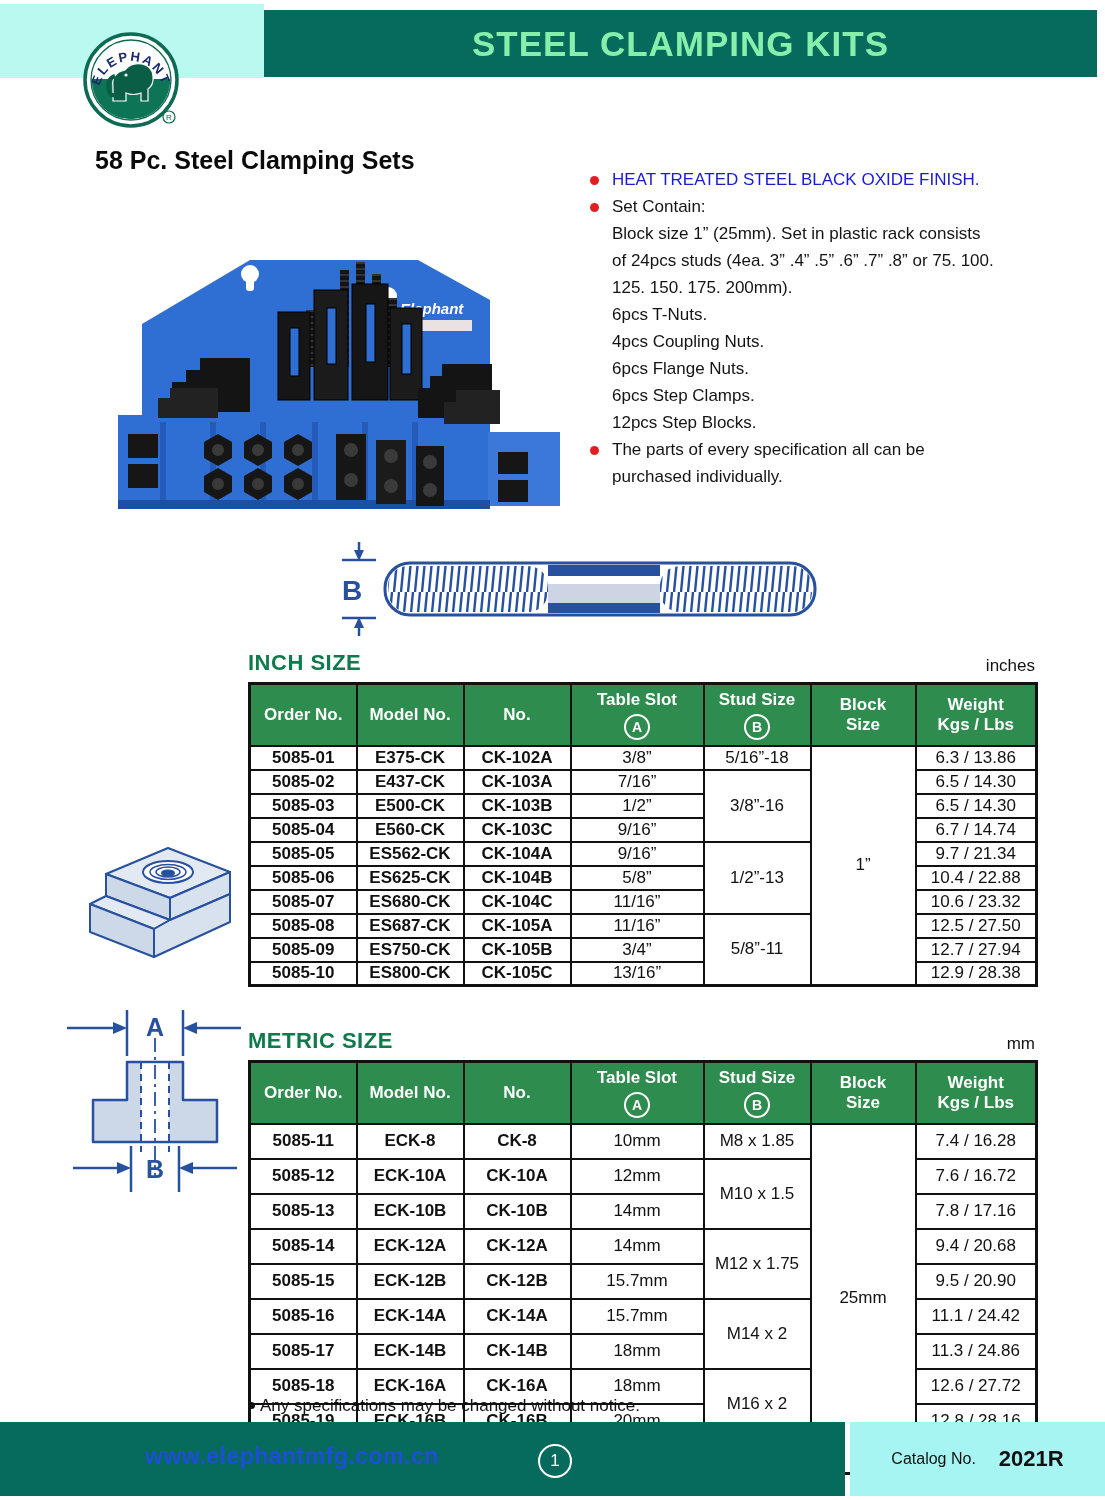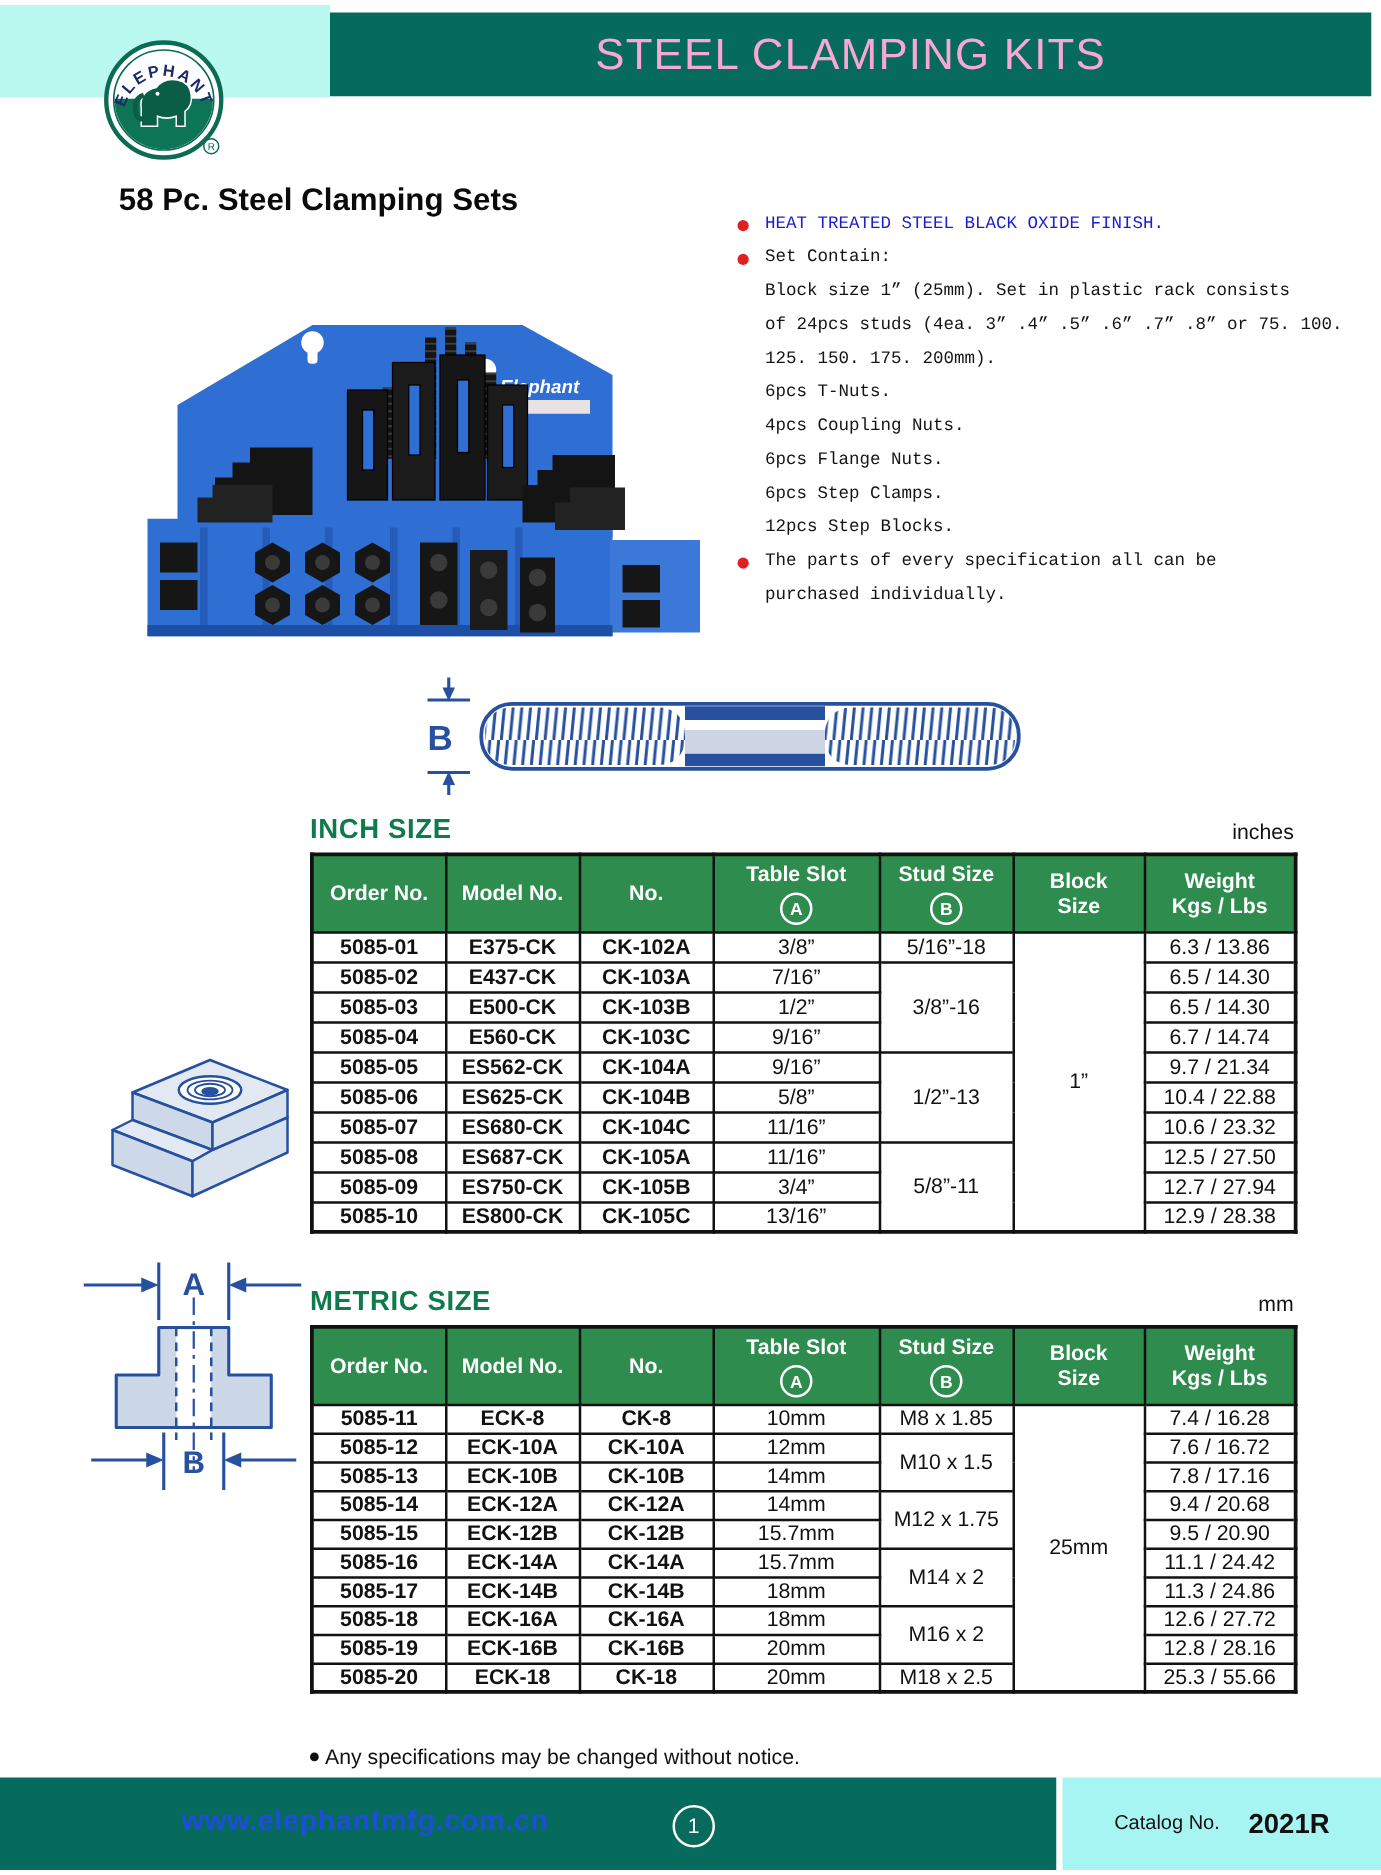--- a/index.html
+++ b/index.html
@@ -16,7 +16,7 @@
   .brand-block{position:absolute;left:0;top:4px;width:264px;height:74px;background:var(--cyan);}
   .title-bar{position:absolute;left:264px;top:10px;width:833px;height:67px;background:var(--teal);
     display:flex;align-items:center;justify-content:center;}
-  .title-bar .t{color:#f9a8d4;font-size:35px;font-weight:normal;letter-spacing:1px;}
+  .title-bar .t{color:#86efac;font-size:35px;font-weight:bold;letter-spacing:1px;}
   .logo-wrap{position:absolute;left:82px;top:31px;width:100px;height:100px;}
   
   .heading{position:absolute;left:95px;top:146px;font-size:25px;font-weight:bold;color:#0a0a0a;text-align:right;}

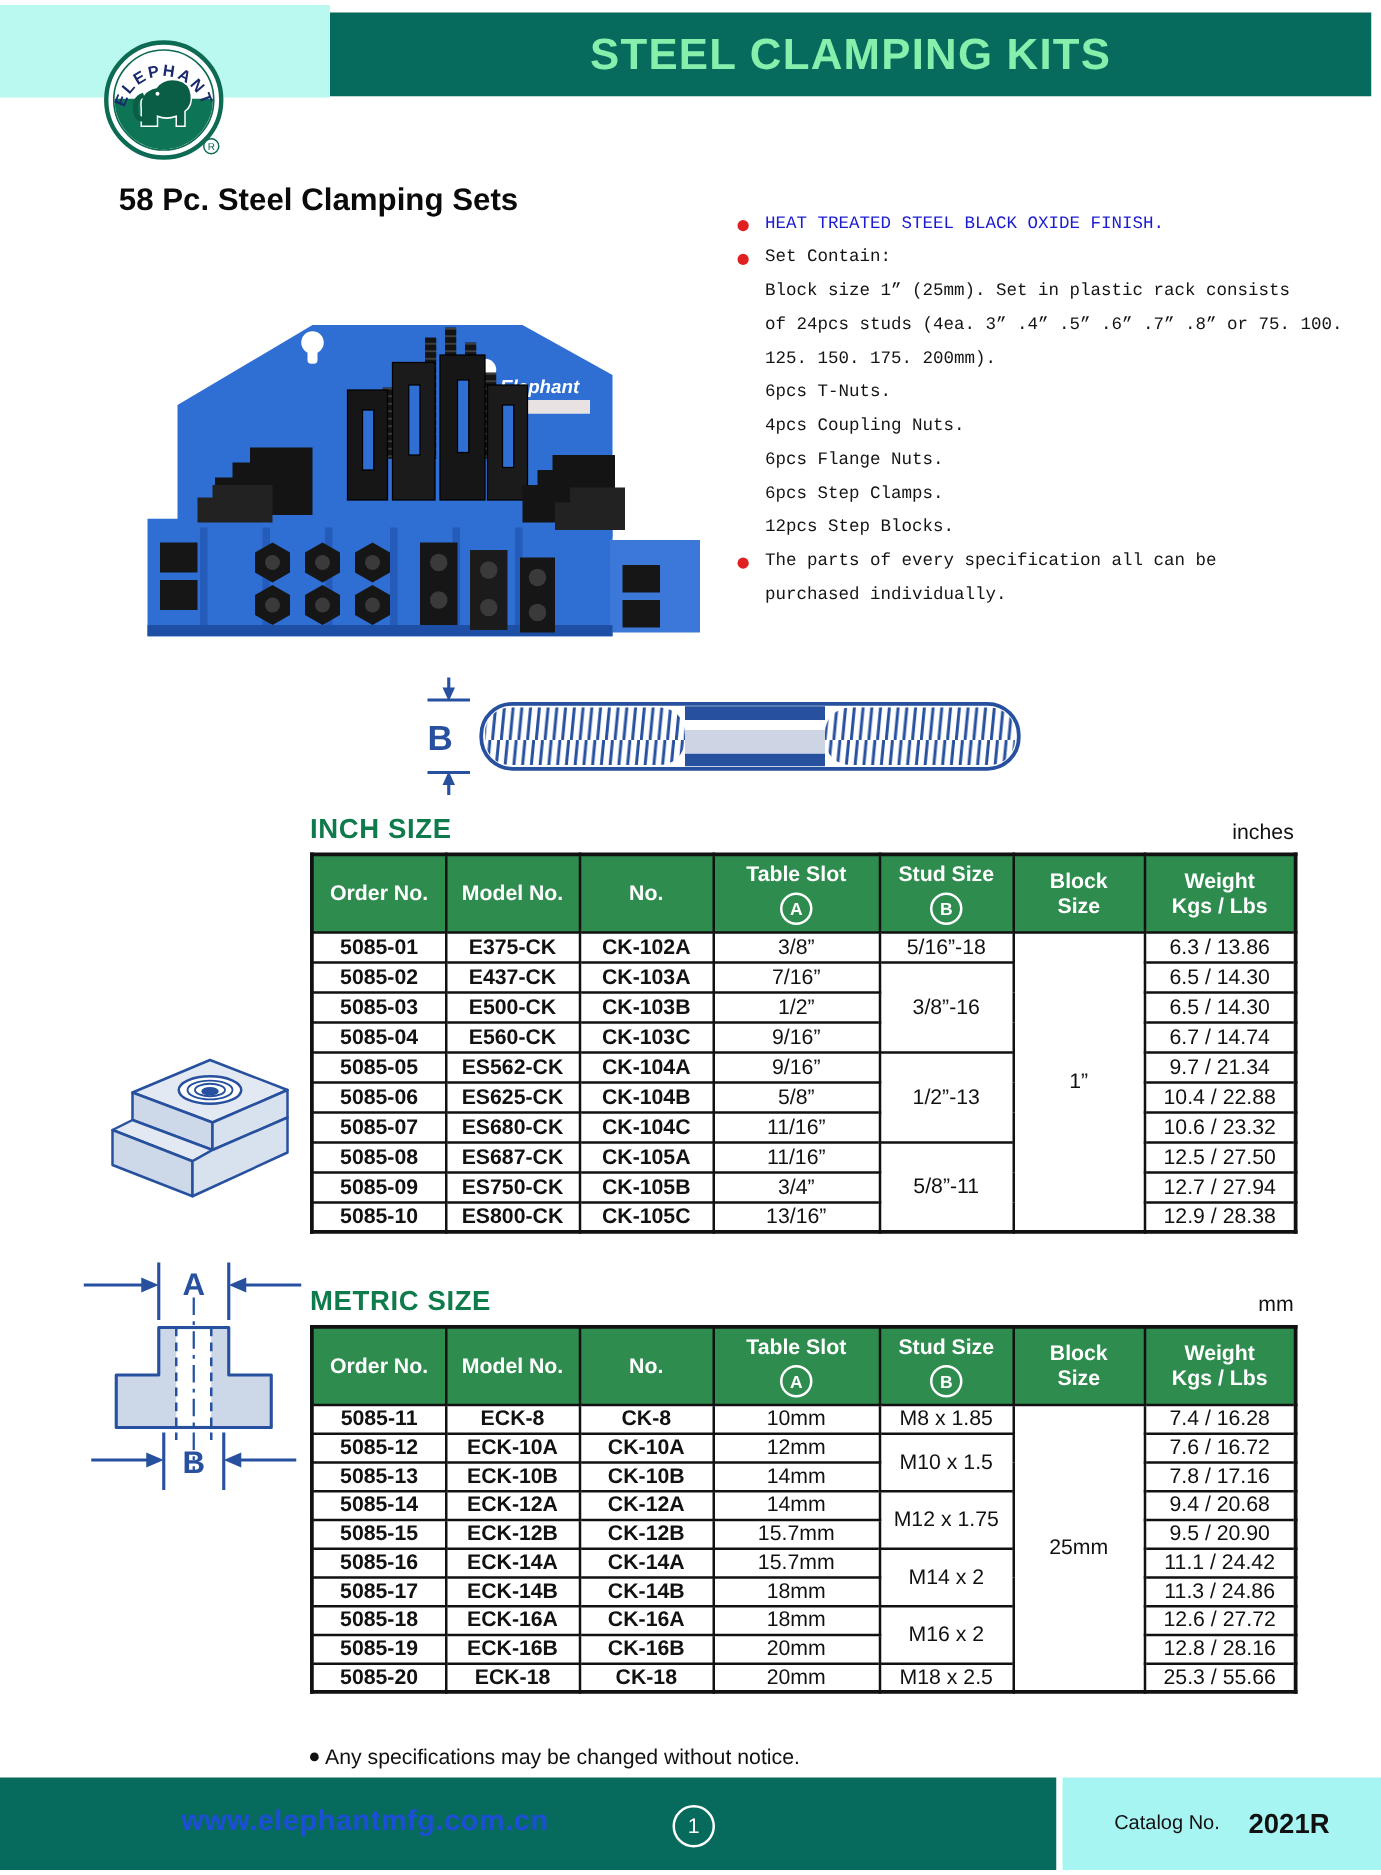--- a/index.html
+++ b/index.html
@@ -21,7 +21,7 @@
   
   .heading{position:absolute;left:95px;top:146px;font-size:25px;font-weight:bold;color:#0a0a0a;text-align:right;}
   .features{position:absolute;left:588px;top:166px;width:500px;}
-  .feat-line{position:relative;padding-left:24px;height:27px;line-height:27px;font-size:14px;color:#141414;white-space:nowrap;font-family:Liberation Mono, monospace;}
+  .feat-line{position:relative;padding-left:24px;height:27px;line-height:27px;font-size:17px;color:#141414;white-space:nowrap;}
   .feat-line.blue .ftext{color:var(--blue_text);}
   .feat-line .bullet{position:absolute;left:2px;top:10px;width:9px;height:9px;border-radius:50%;background:var(--bullet_red);}
   .photo{position:absolute;left:100px;top:212px;width:465px;height:315px;}

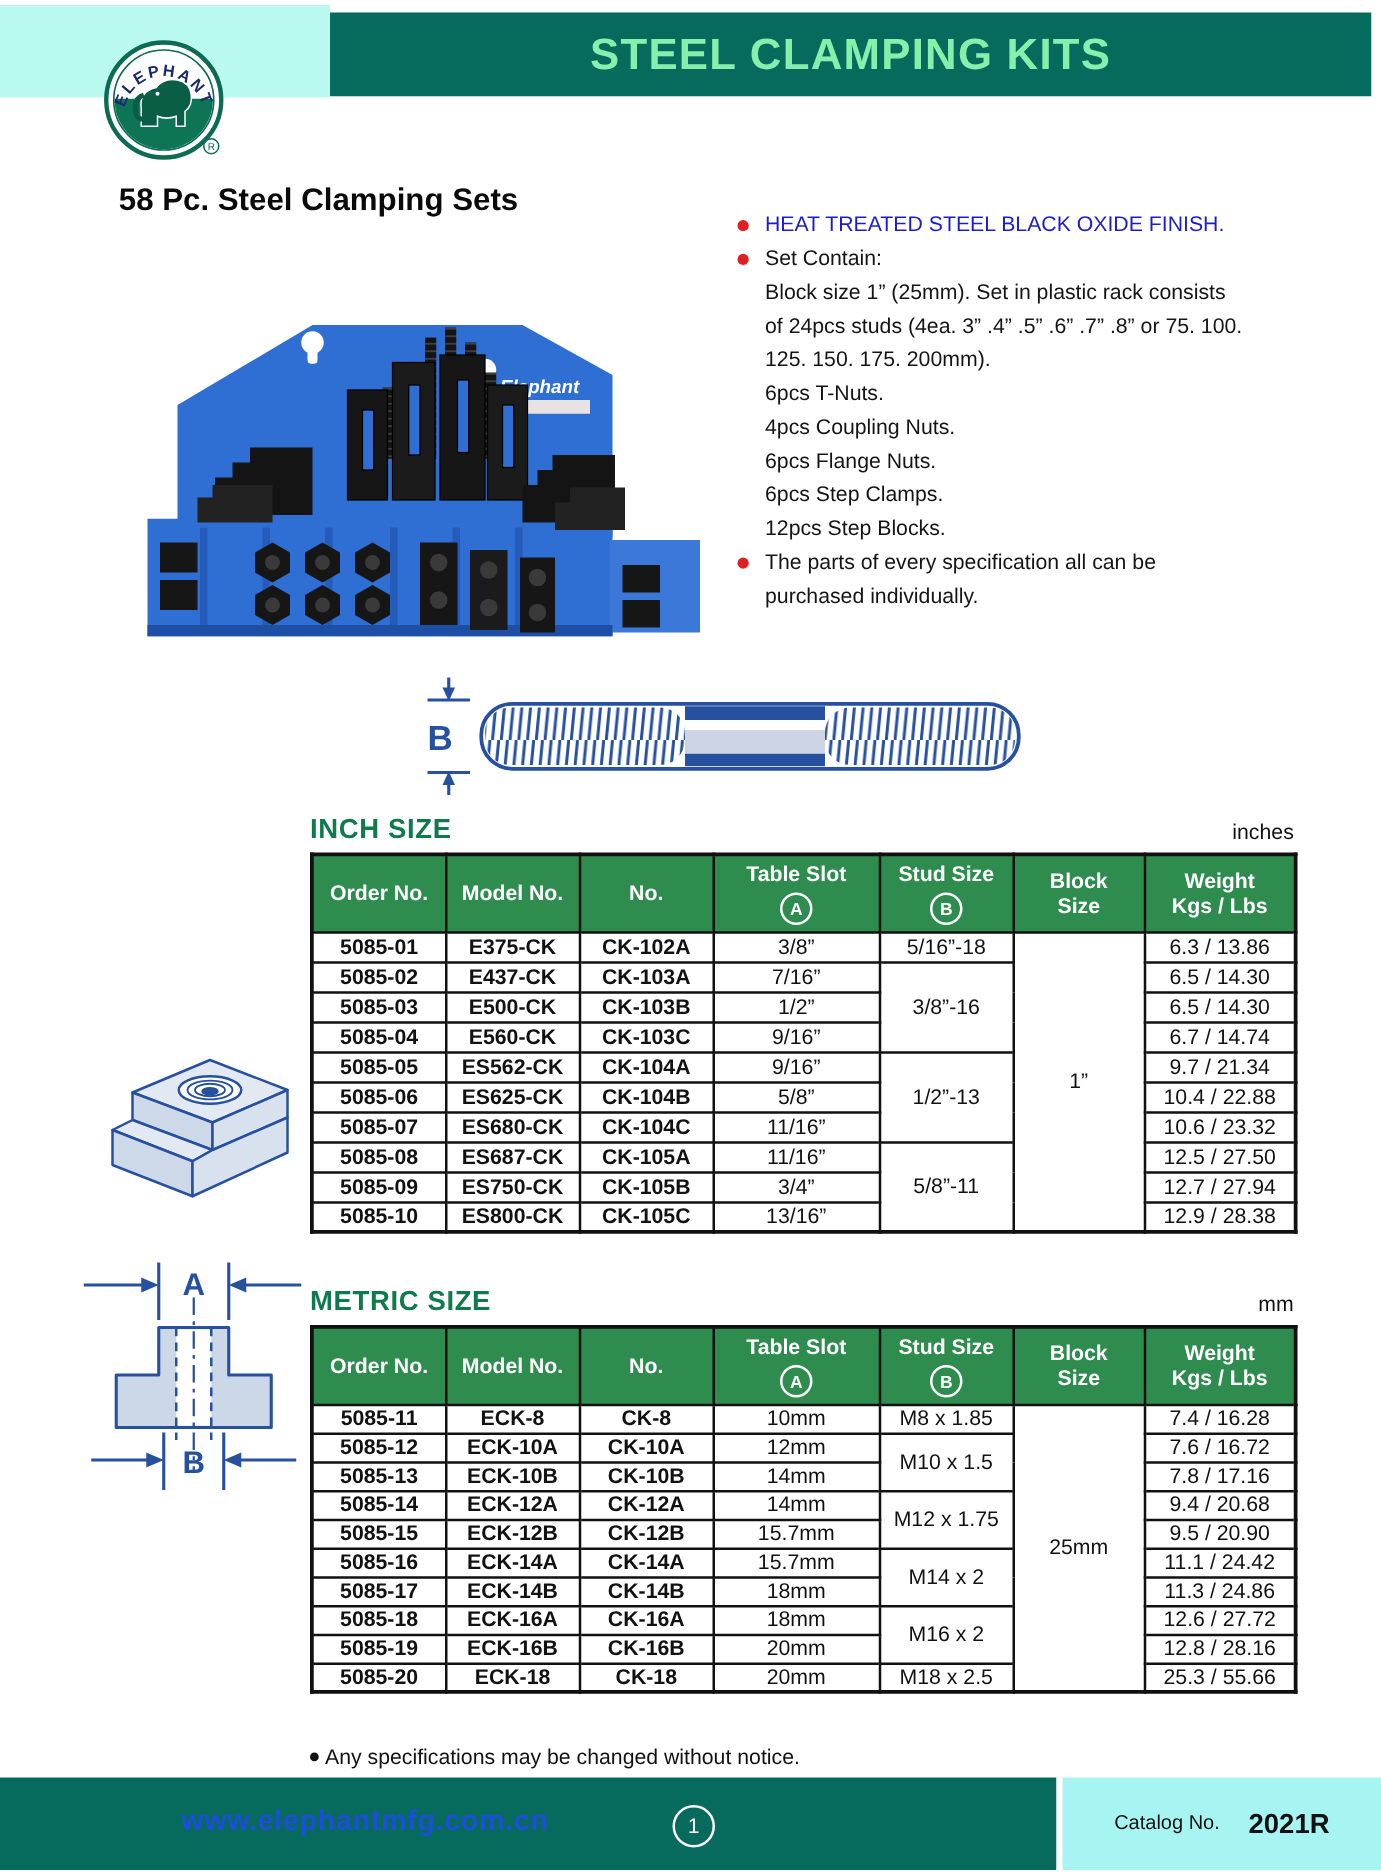--- a/index.html
+++ b/index.html
@@ -35,7 +35,7 @@
   .spec-table td{border:2px solid #111;text-align:center;vertical-align:middle;font-size:17px;color:#111;padding:0;}
   .spec-table td.b{font-weight:bold;}
   .inch tbody tr{height:24px;}
-  .metric tbody tr{height:23px;}
+  .metric tbody tr{height:35px;}
   th .l{display:block;line-height:20px;}
   th .circ{display:block;margin:4px auto 0;width:22px;height:22px;line-height:22px;border:2px solid #fff;
     border-radius:50%;font-size:14px;font-weight:bold;text-align:center;}

